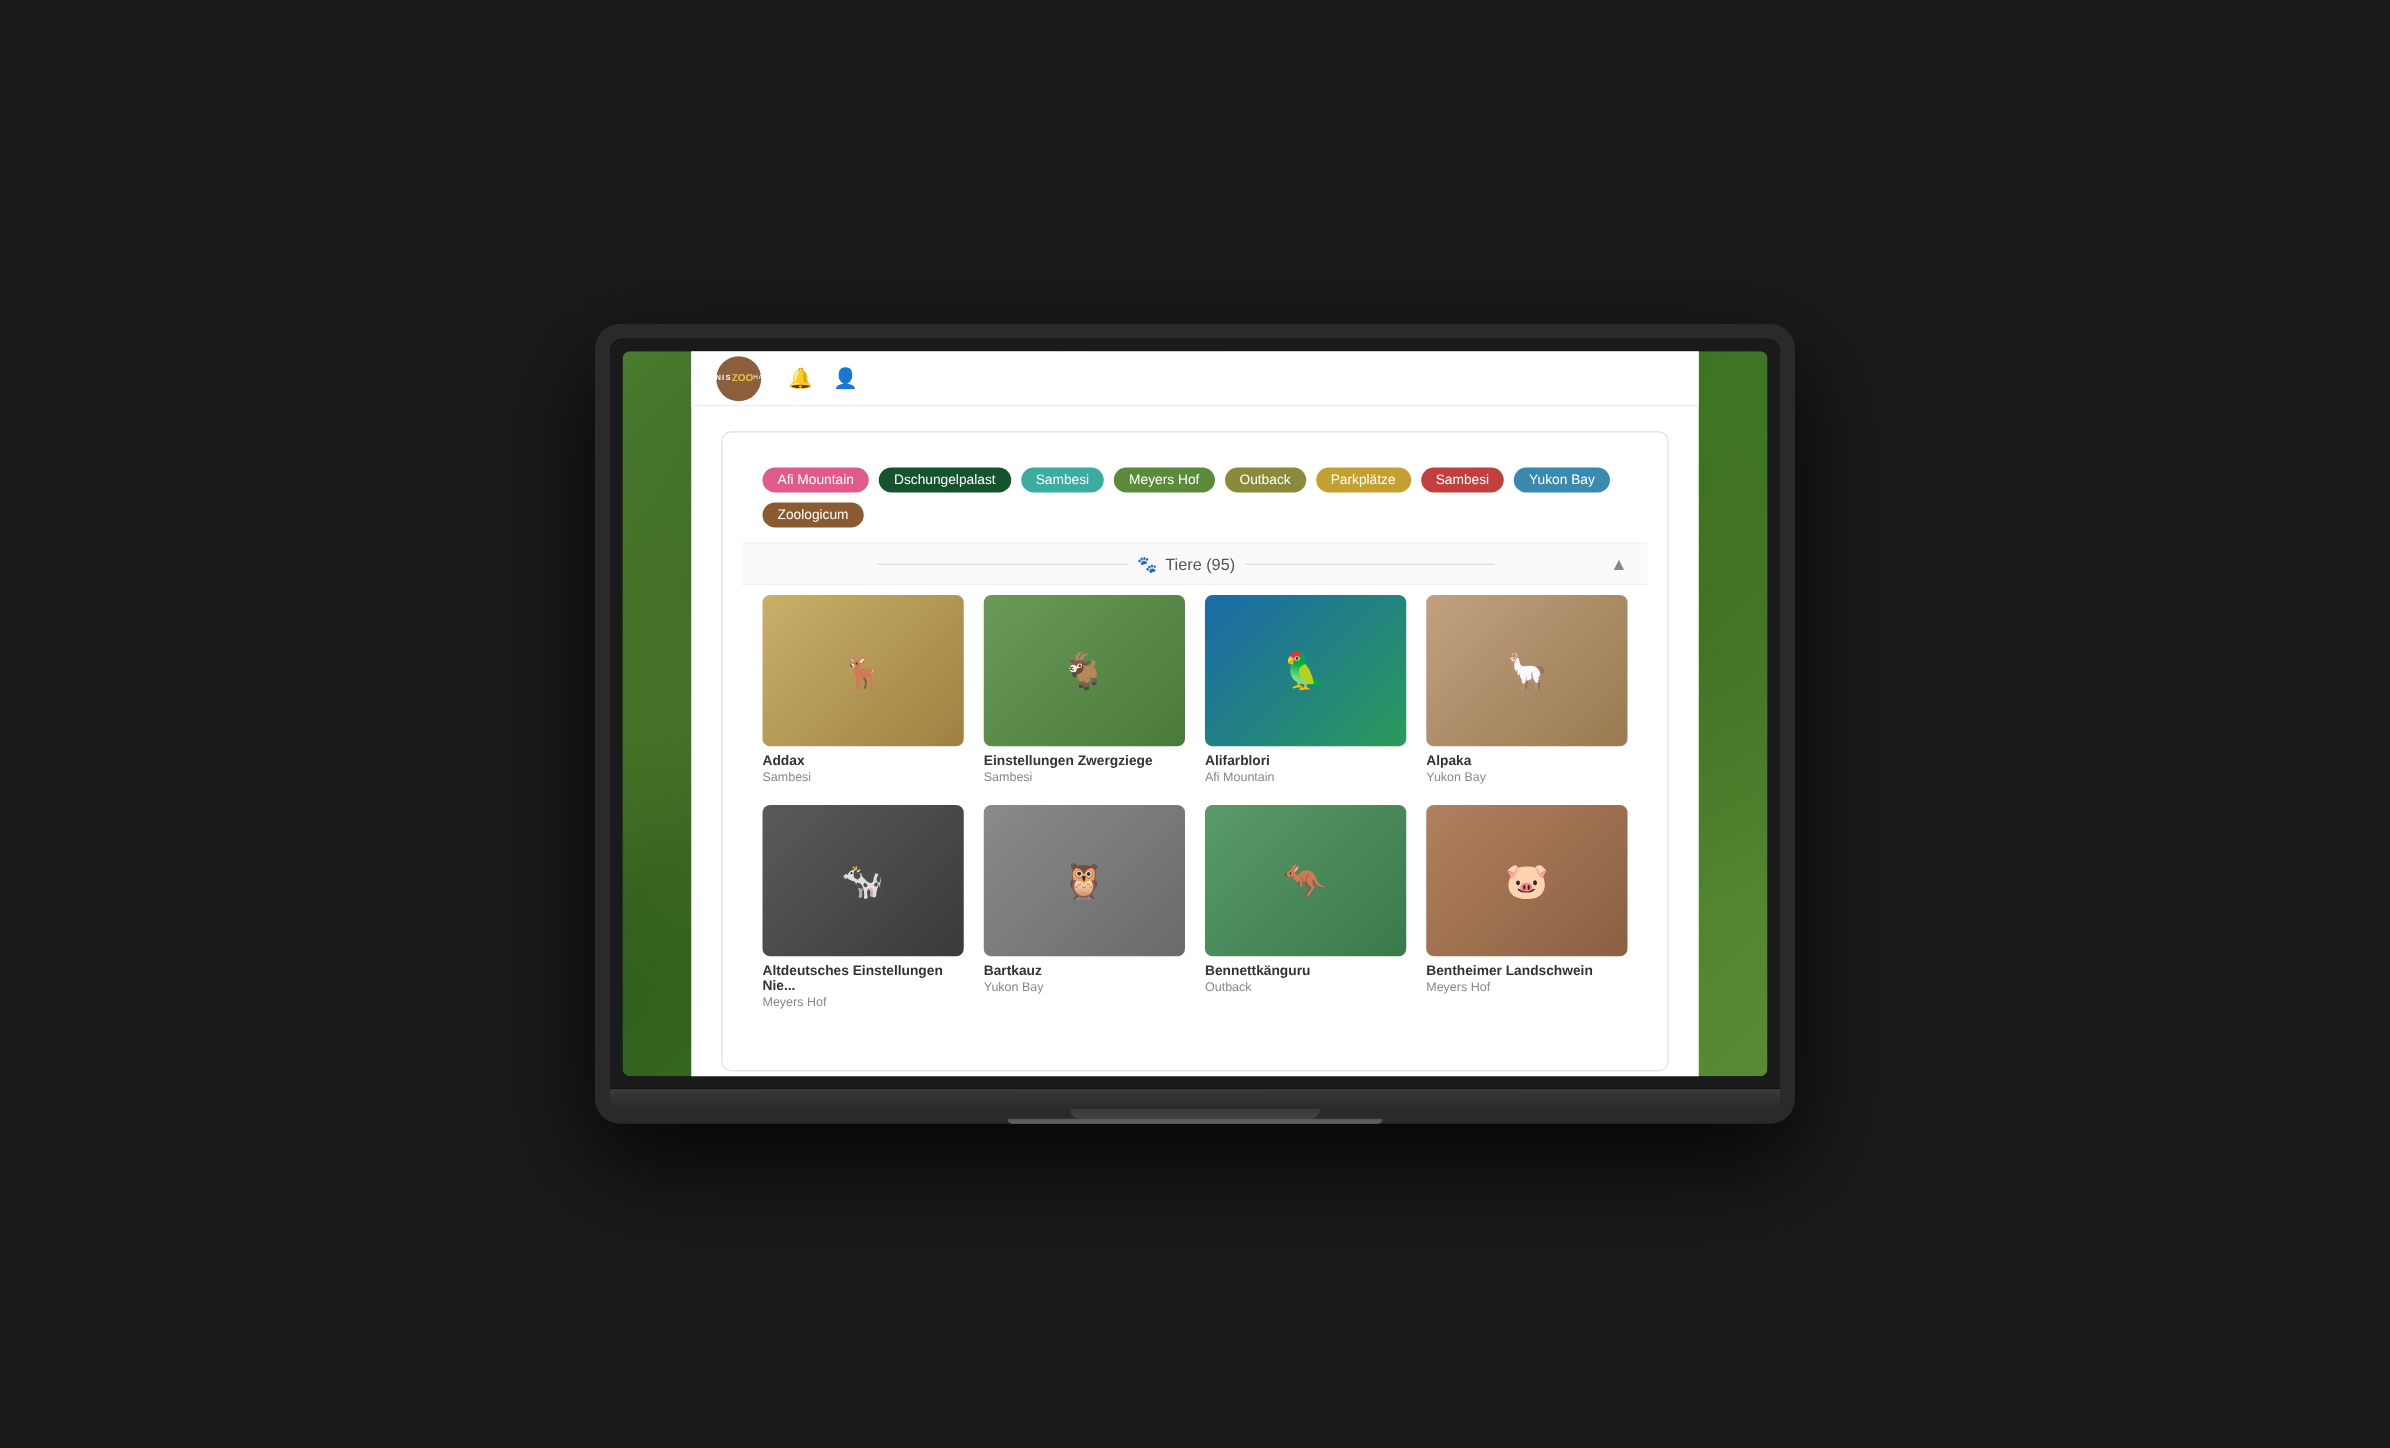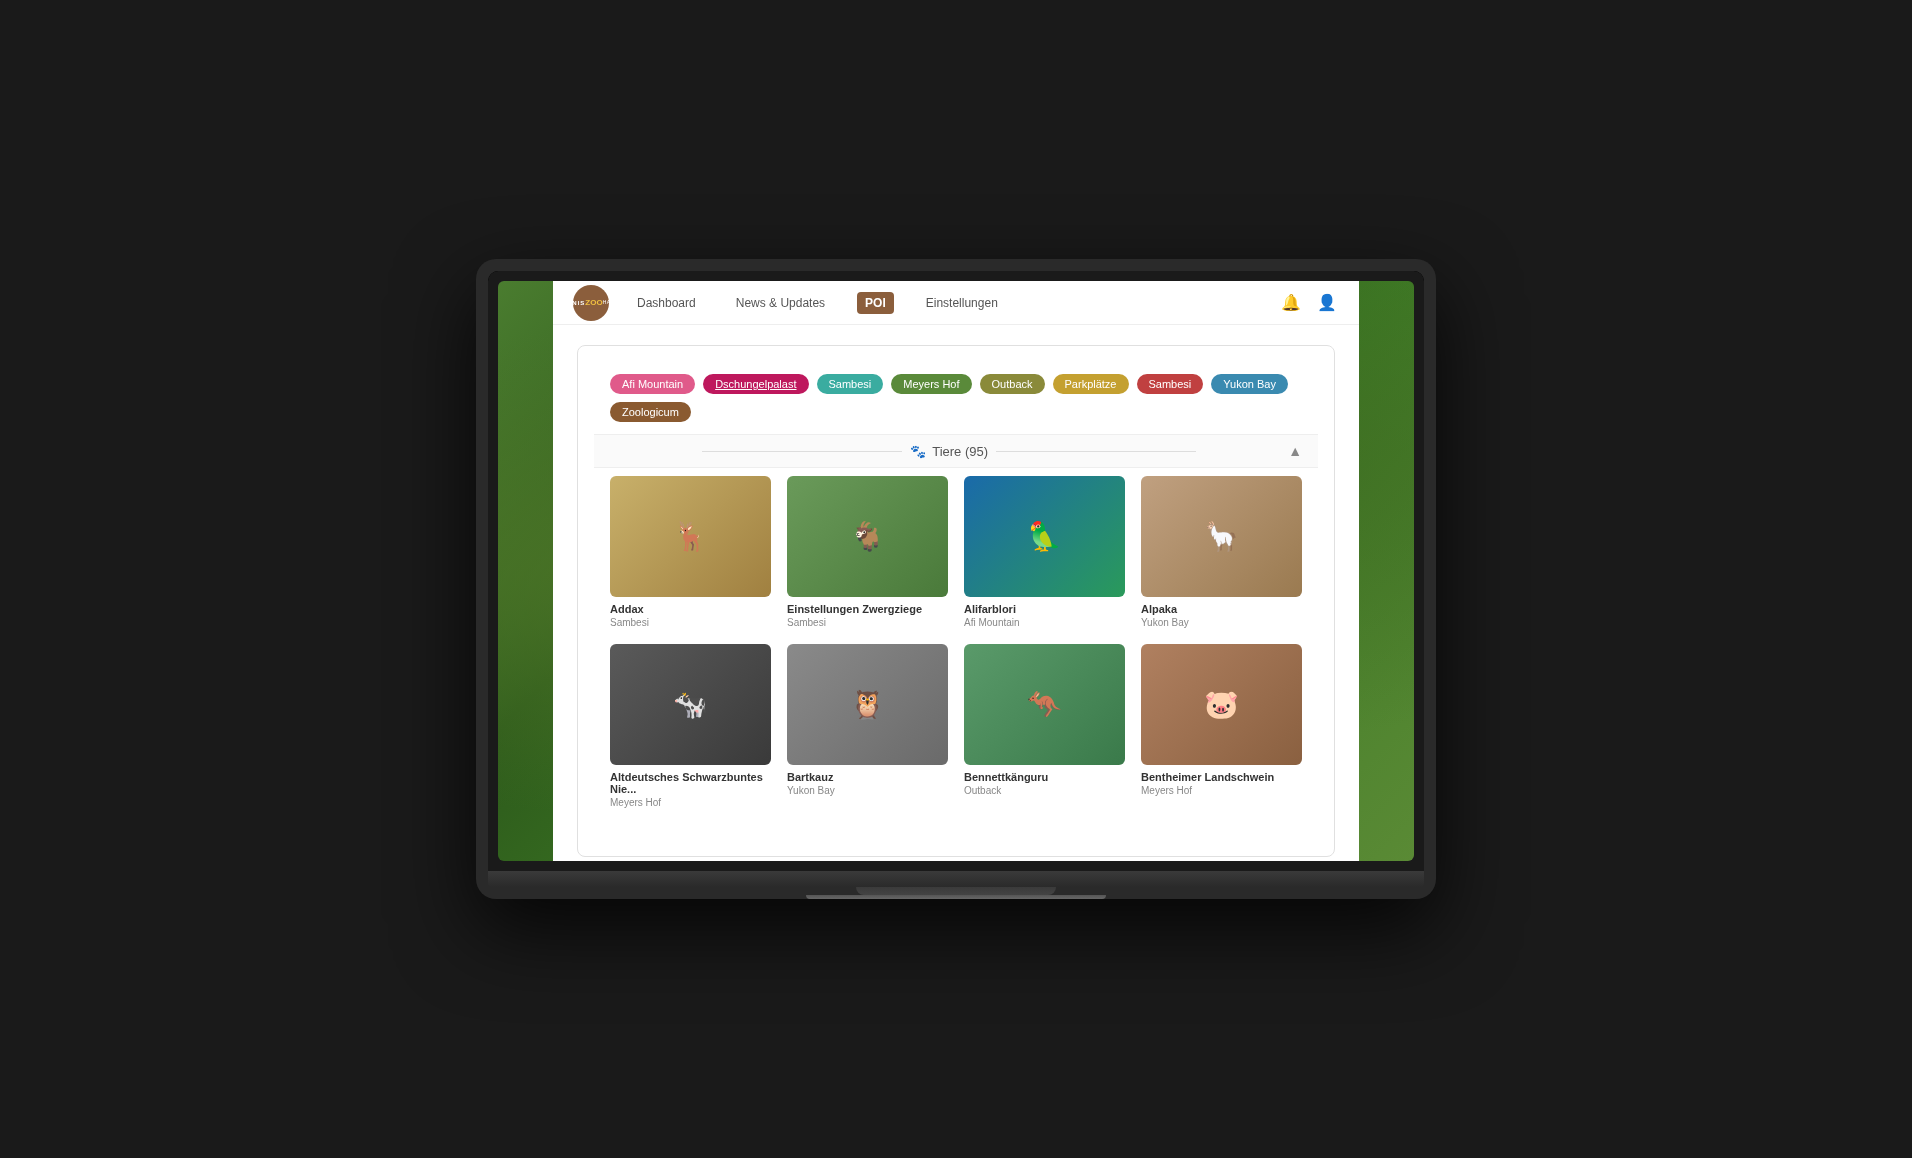--- a/index.html
+++ b/index.html
@@ -305,12 +305,6 @@
                   <span class="logo-text-bot">HANNOVER</span>
                 </div>
               </div>
-              <div class="nav-links">
-                <span class="nav-link">Dashboard</span>
-                <span class="nav-link">News &amp; Updates</span>
-                <span class="nav-link active">POI</span>
-                <span class="nav-link">Einstellungen</span>
-              </div>
               <div class="nav-icons">
                 <div class="nav-icon-btn">🔔</div>
                 <div class="nav-icon-btn">👤</div>

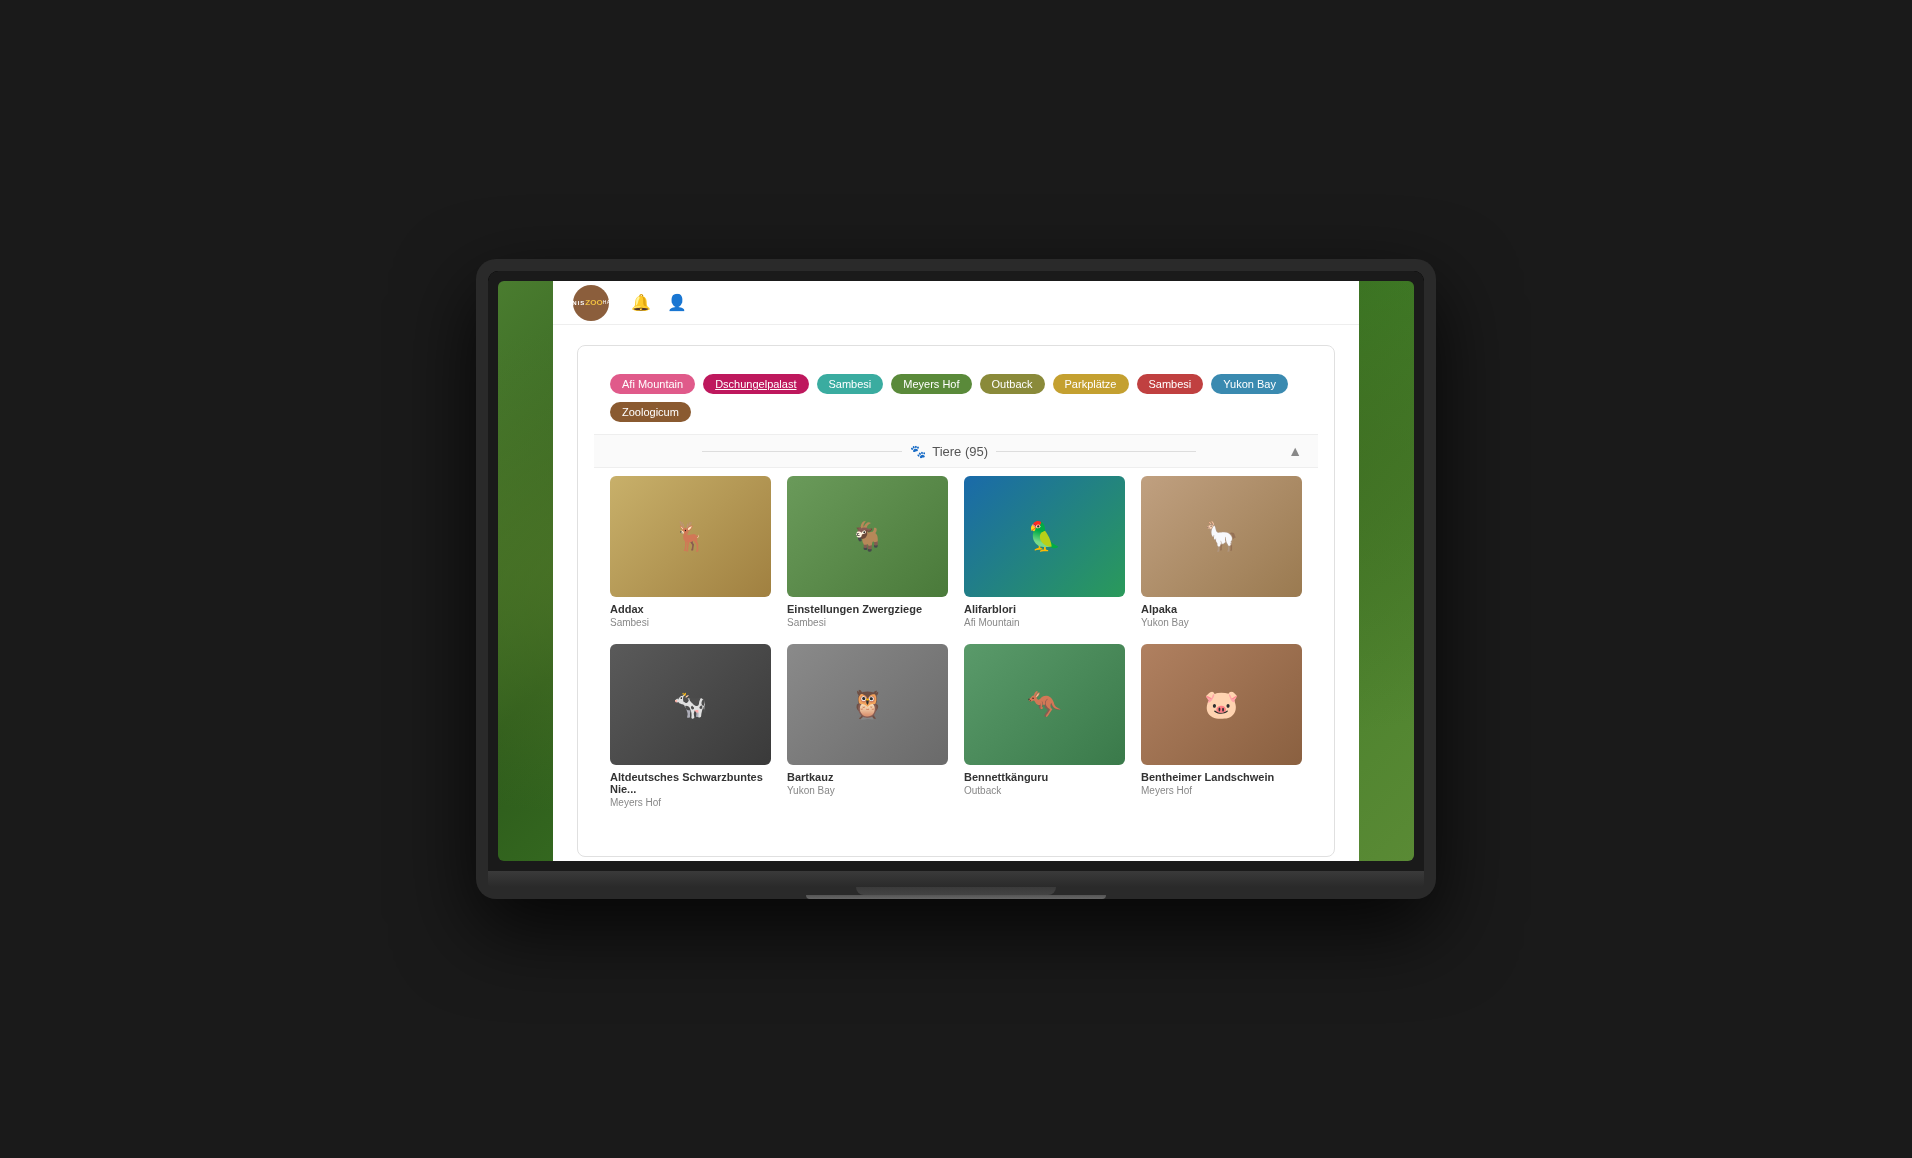--- a/index.html
+++ b/index.html
@@ -169,7 +169,7 @@
       color: white;
     }
     .tag-pink { background: #e05a8a; }
-    .tag-orange { background: #be185d; text-decoration: underline; }
+    .tag-orange { background: #14532d; }
     .tag-teal { background: #3aaca0; }
     .tag-green { background: #5a8a3a; }
     .tag-olive { background: #8a8a3a; }

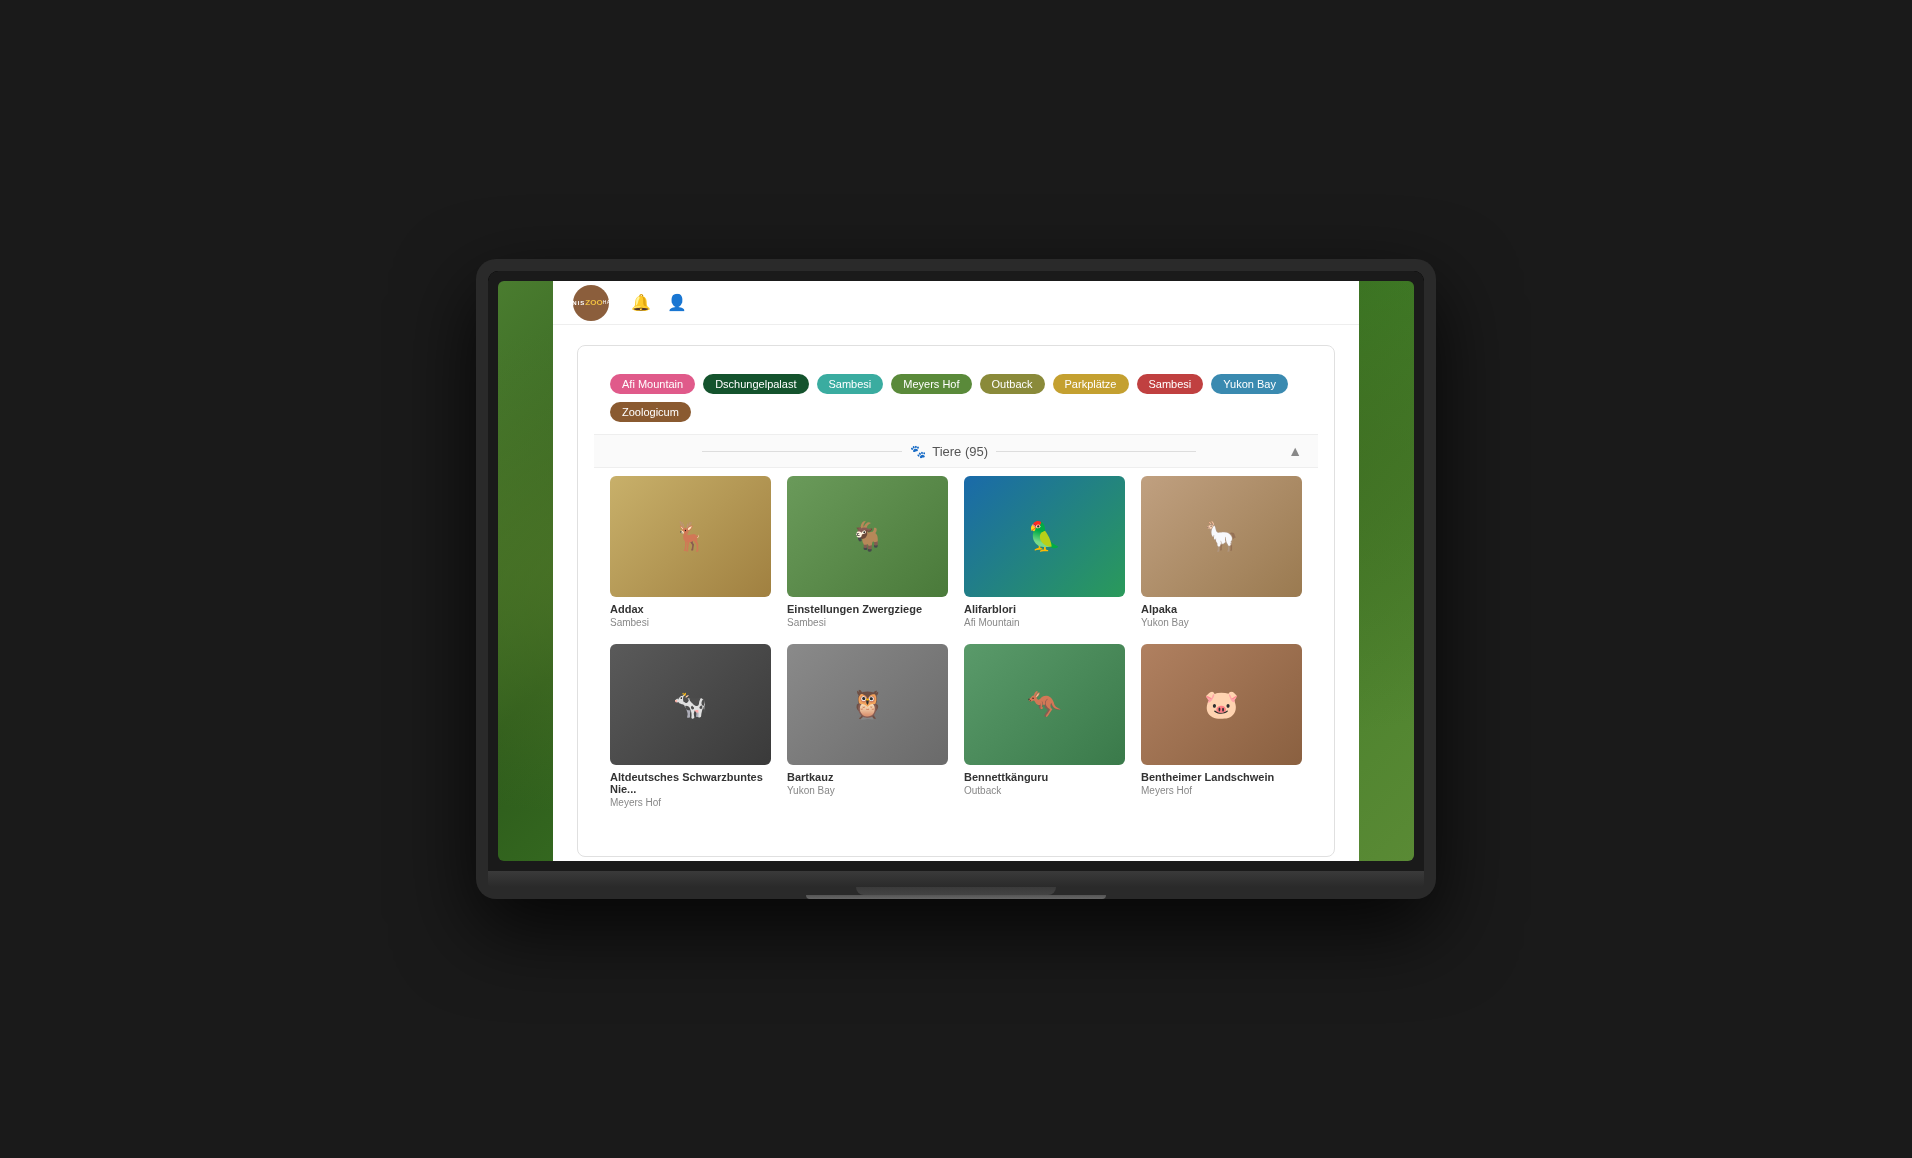--- a/index.html
+++ b/index.html
@@ -377,7 +377,7 @@
                     <div class="animal-img-container img-dark">
                       <div class="animal-img-placeholder">🐄</div>
                     </div>
-                    <div class="animal-name">Altdeutsches Schwarzbuntes Nie...</div>
+                    <div class="animal-name">Altdeutsches Einstellungen Nie...</div>
                     <div class="animal-location">Meyers Hof</div>
                   </div>
 

